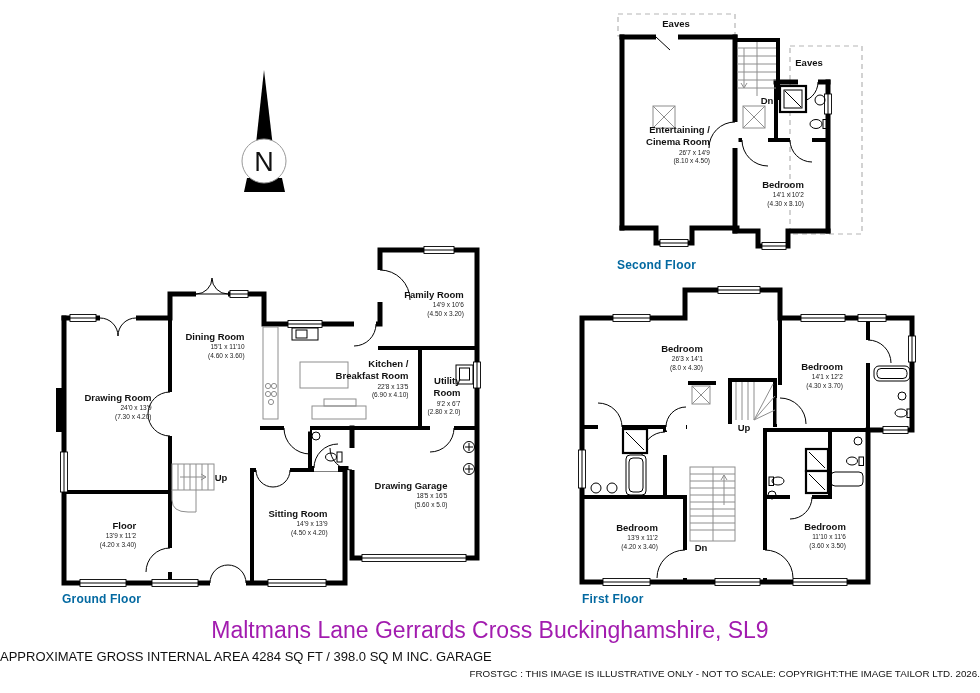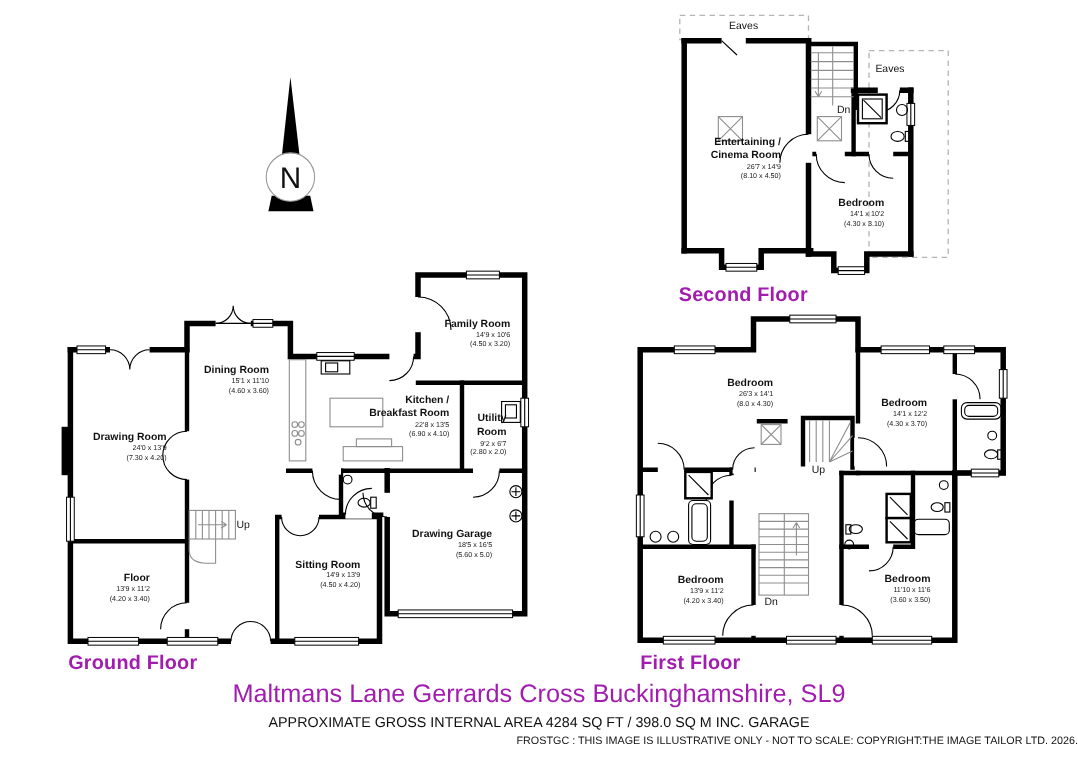--- a/index.html
+++ b/index.html
@@ -16,7 +16,7 @@
   .rlabel{position:absolute;transform:translateX(-50%);text-align:right;line-height:1.3;white-space:nowrap}
   .rn{font-weight:bold;font-size:9.5px;color:#111}
   .rd{font-size:6.5px;color:#222}
-  .small-label{position:absolute;transform:translateX(-50%);font-weight:normal;font-size:9.5px;color:#111}
+  .small-label{position:absolute;transform:translateX(-50%);font-weight:bold;font-size:9.5px;color:#111}
   .floor-label{position:absolute;font-weight:bold;font-size:18px;color:#a21caf;letter-spacing:.2px}
   .title{position:absolute;left:0;right:0;top:617px;text-align:center;font-size:23px;color:#a21caf}
   .arealine{position:absolute;left:0;right:0;top:649px;text-align:center;font-size:13px;color:#111}

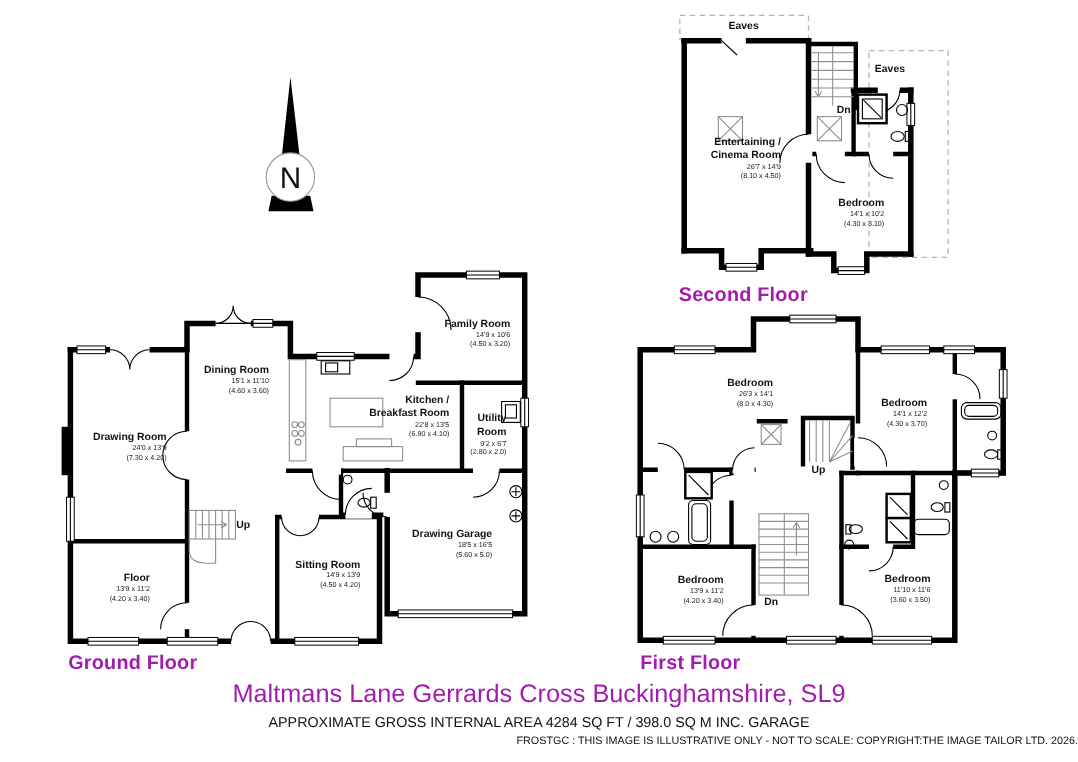--- a/index.html
+++ b/index.html
@@ -17,7 +17,7 @@
   .rn{font-weight:bold;font-size:9.5px;color:#111}
   .rd{font-size:6.5px;color:#222}
   .small-label{position:absolute;transform:translateX(-50%);font-weight:bold;font-size:9.5px;color:#111}
-  .floor-label{position:absolute;font-weight:bold;font-size:18px;color:#a21caf;letter-spacing:.2px}
+  .floor-label{position:absolute;font-weight:bold;font-size:12px;color:#0369a1;letter-spacing:.2px}
   .title{position:absolute;left:0;right:0;top:617px;text-align:center;font-size:23px;color:#a21caf}
   .arealine{position:absolute;left:0;right:0;top:649px;text-align:center;font-size:13px;color:#111}
   .discl{position:absolute;left:0;right:0;top:668px;text-align:right;font-size:9.8px;color:#111}

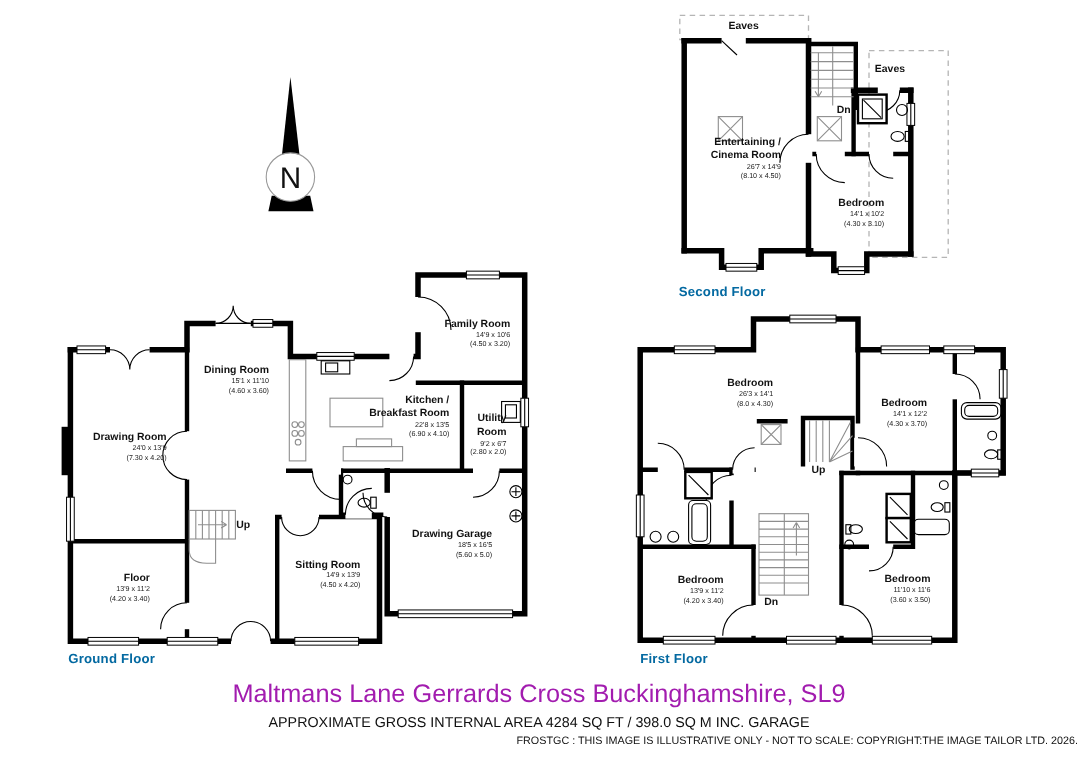--- a/index.html
+++ b/index.html
@@ -19,7 +19,7 @@
   .small-label{position:absolute;transform:translateX(-50%);font-weight:bold;font-size:9.5px;color:#111}
   .floor-label{position:absolute;font-weight:bold;font-size:12px;color:#0369a1;letter-spacing:.2px}
   .title{position:absolute;left:0;right:0;top:617px;text-align:center;font-size:23px;color:#a21caf}
-  .arealine{position:absolute;left:0;right:0;top:649px;text-align:center;font-size:13px;color:#111}
+  .arealine{position:absolute;left:0;right:0;top:649px;font-size:13px;color:#111}
   .discl{position:absolute;left:0;right:0;top:668px;text-align:right;font-size:9.8px;color:#111}
 </style>
 </head>

